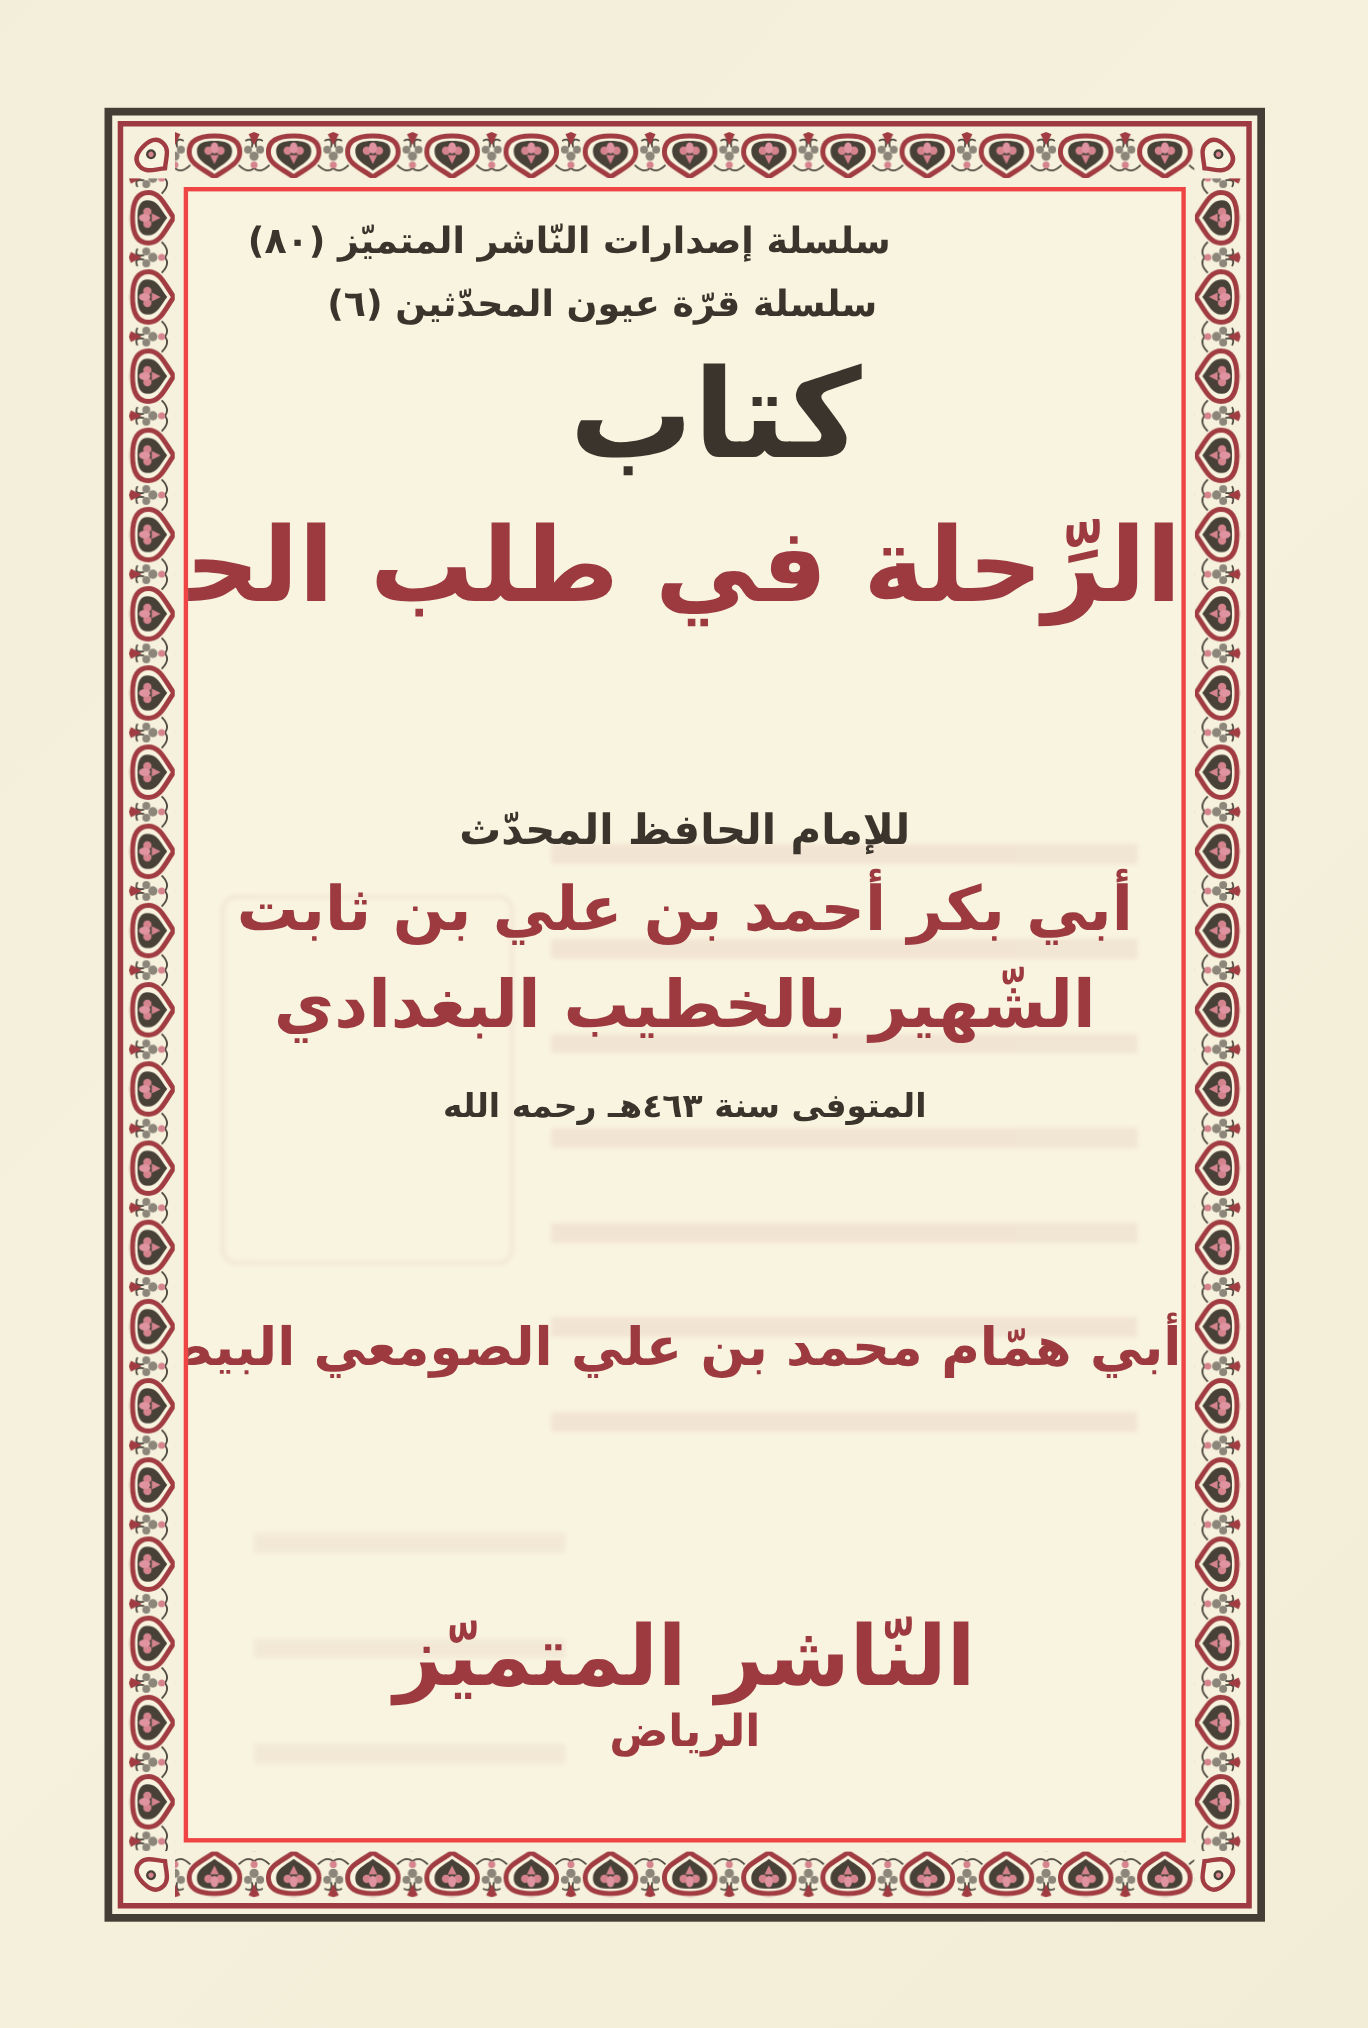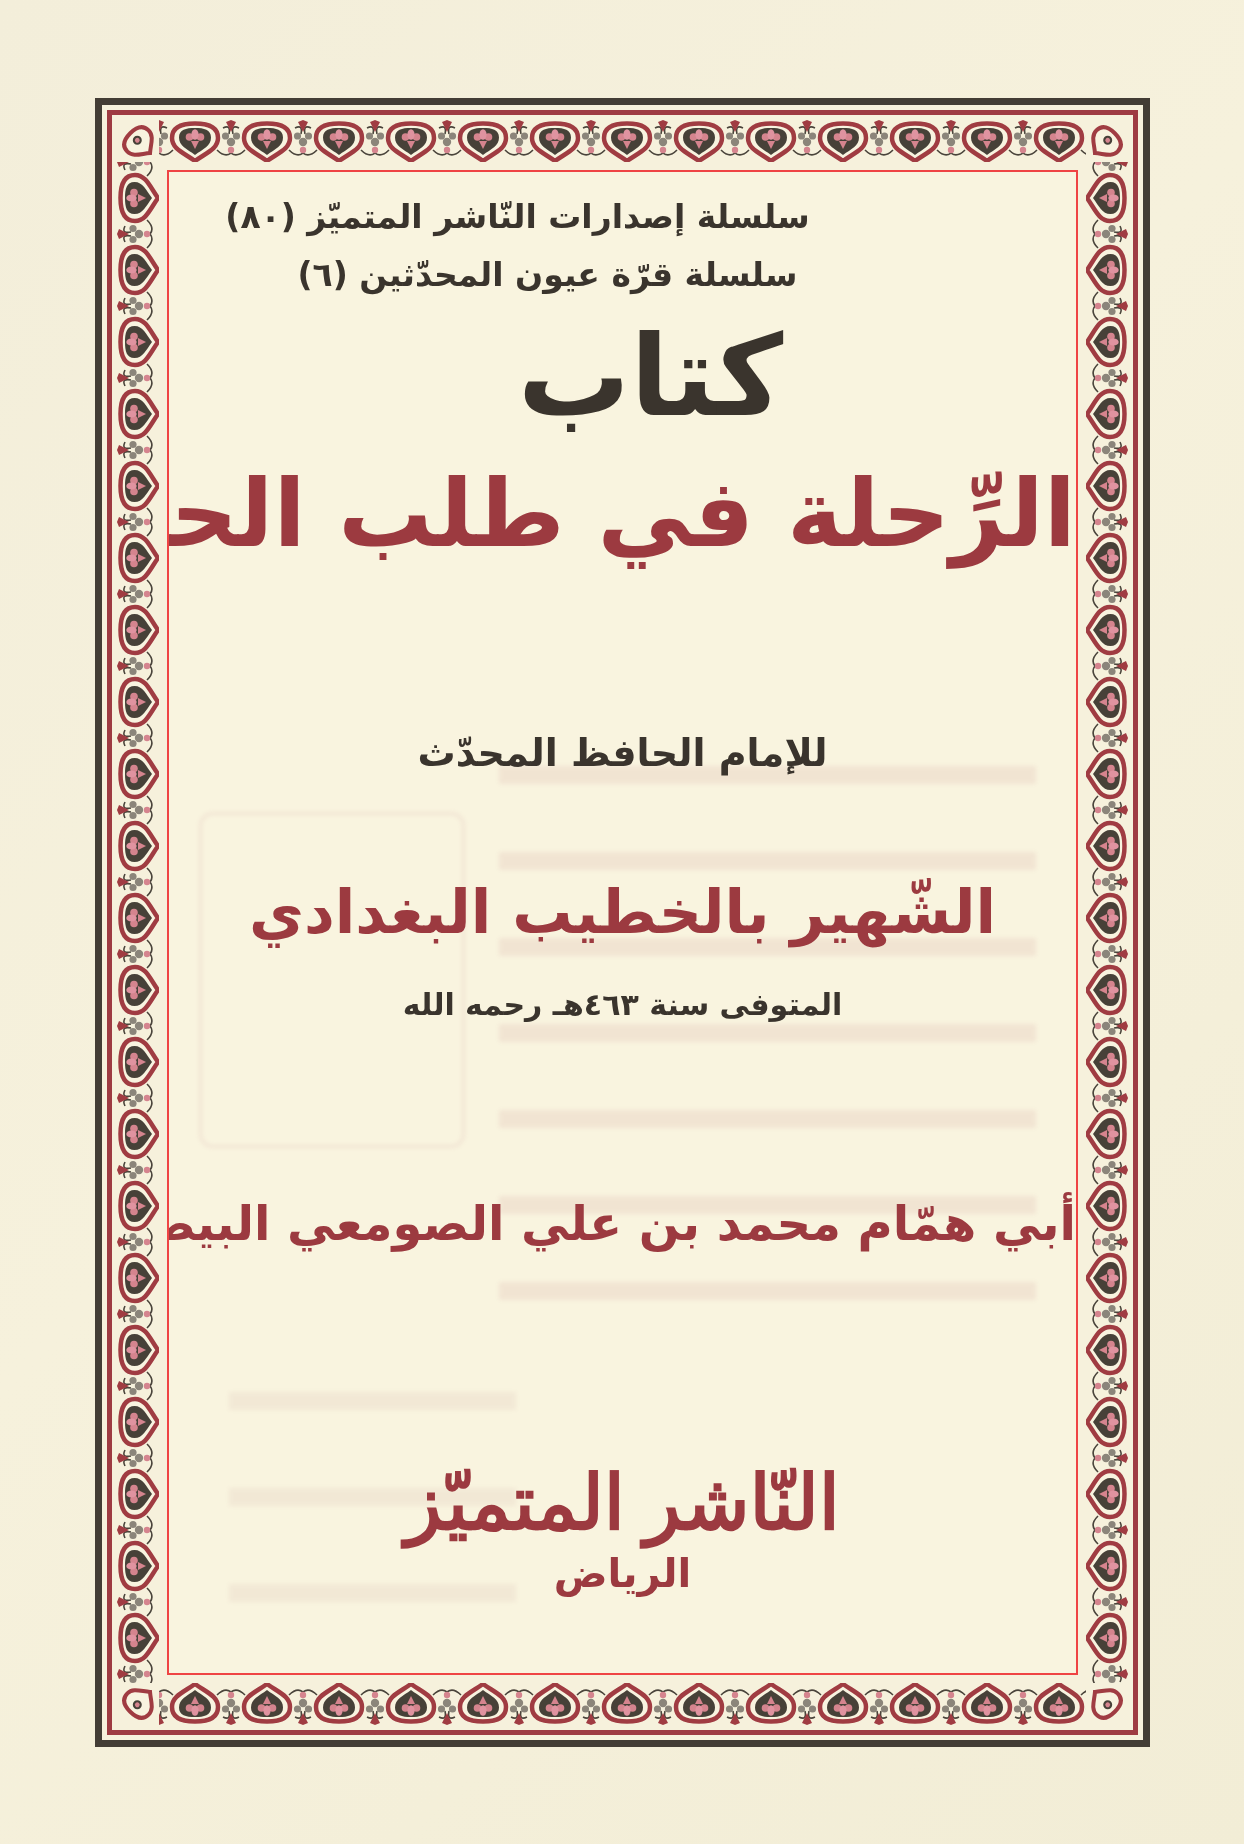--- a/index.html
+++ b/index.html
@@ -40,7 +40,7 @@
   .frame-red2{
     position:absolute;inset:42px;
     margin:8px;
-    border:2px solid #ef4444;
+    border:4px solid #ef4444;
     background:#f9f4df;
   }
   

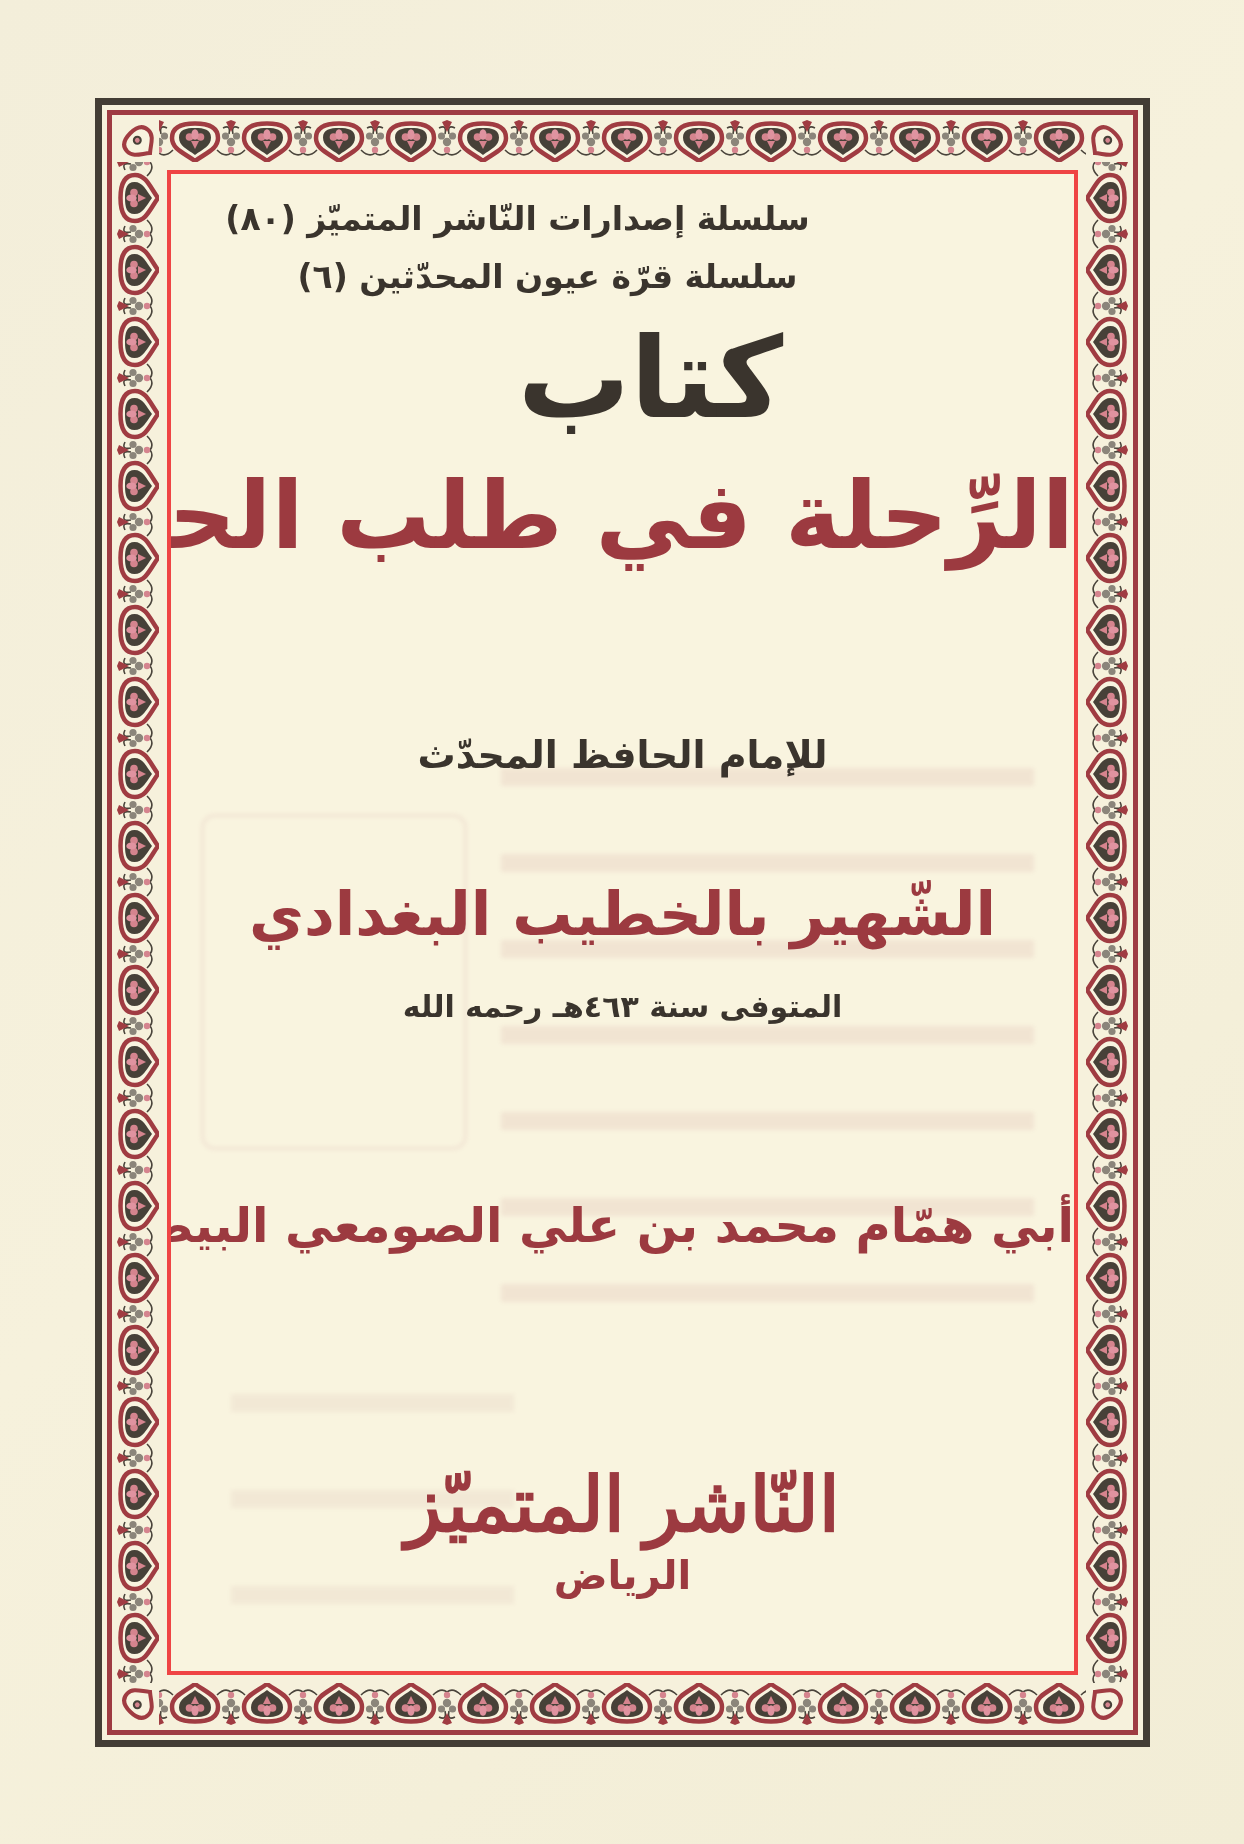--- a/index.html
+++ b/index.html
@@ -252,6 +252,7 @@
 
             <div class="tline" style="top:560px; font-size:38px;">للإمام الحافظ المحدّث</div>
 
+            <div class="tline red" style="top:622px; font-size:56px;">أبي بكر أحمد بن علي بن ثابت</div>
 
             <div class="tline red" style="top:706px; font-size:60px;">الشّهير بالخطيب البغدادي</div>
 

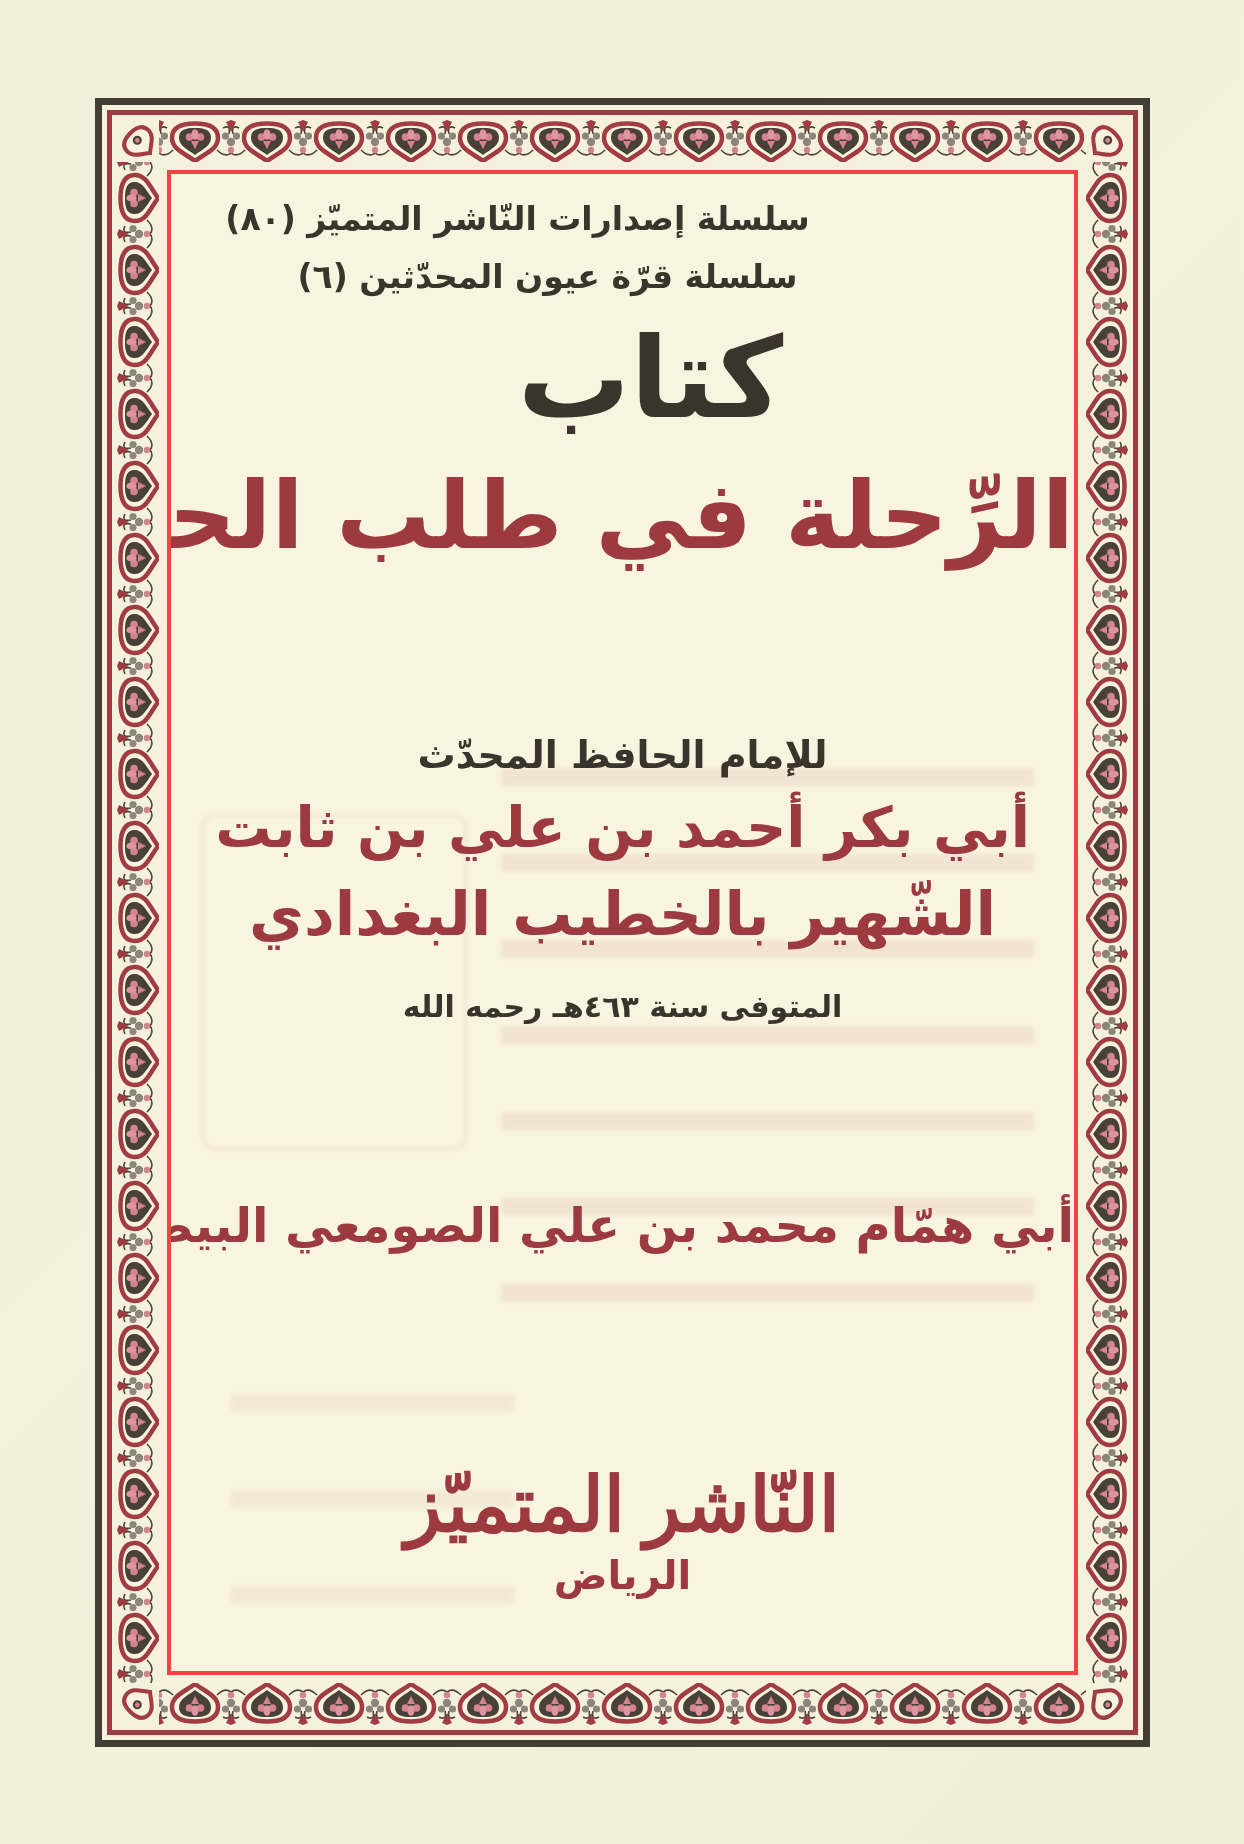--- a/index.html
+++ b/index.html
@@ -262,7 +262,7 @@
             <div class="tline red" style="top:1024px; font-size:48px;">أبي همّام محمد بن علي الصومعي البيضاني</div>
 
 
-            <div class="tline red" style="top:1288px; font-size:76px;font-family:Liberation Serif, serif;">النّاشر المتميّز</div>
+            <div class="tline red" style="top:1288px; font-size:76px;">النّاشر المتميّز</div>
 
 
             <div class="tline red" style="top:1378px; font-size:40px;">الرياض</div>

